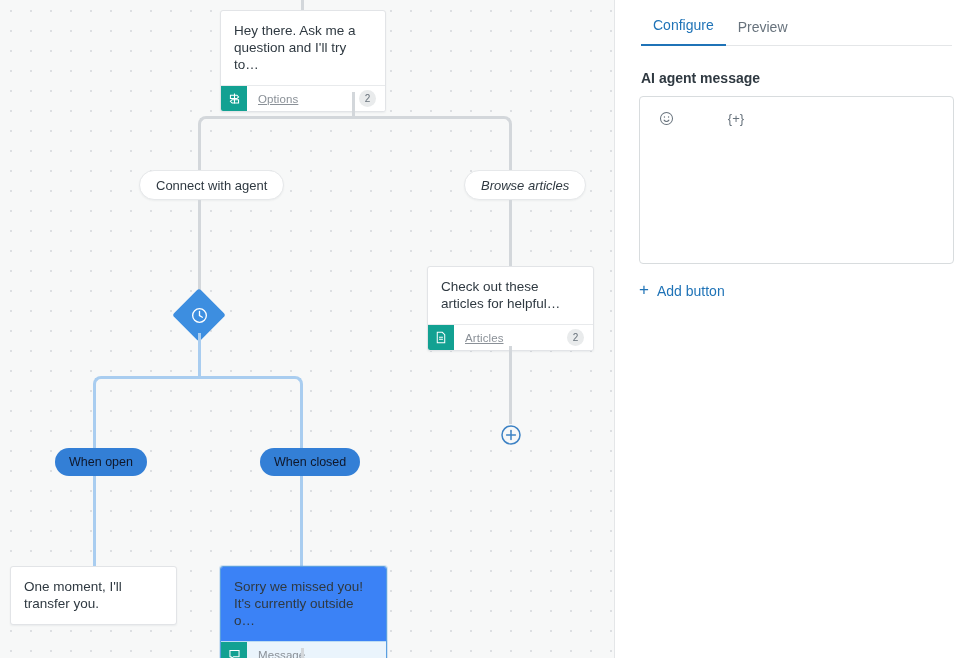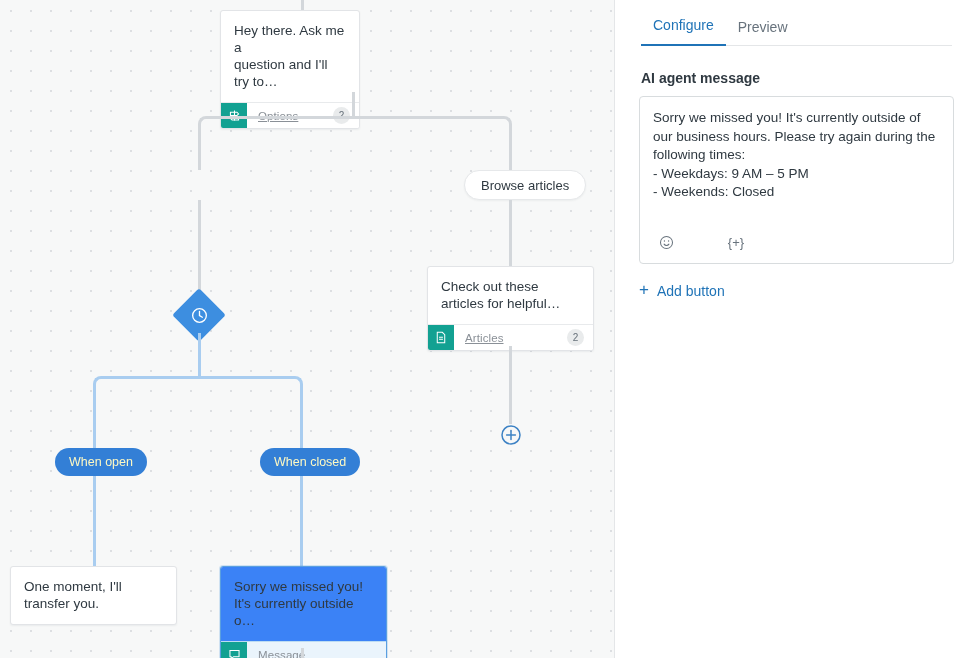--- a/index.html
+++ b/index.html
@@ -241,7 +241,7 @@
 
     <div class="conn" style="left:301px; top:0px; width:3px; height:10px;"></div>
 
-    <div class="node" style="left:220px; top:10px; width:140px;">
+    <div class="node" style="left:220px; top:10px; width:166px;">
       <div class="node-body">Hey there. Ask me a
 question and I'll try to…</div>
       <div class="node-foot">

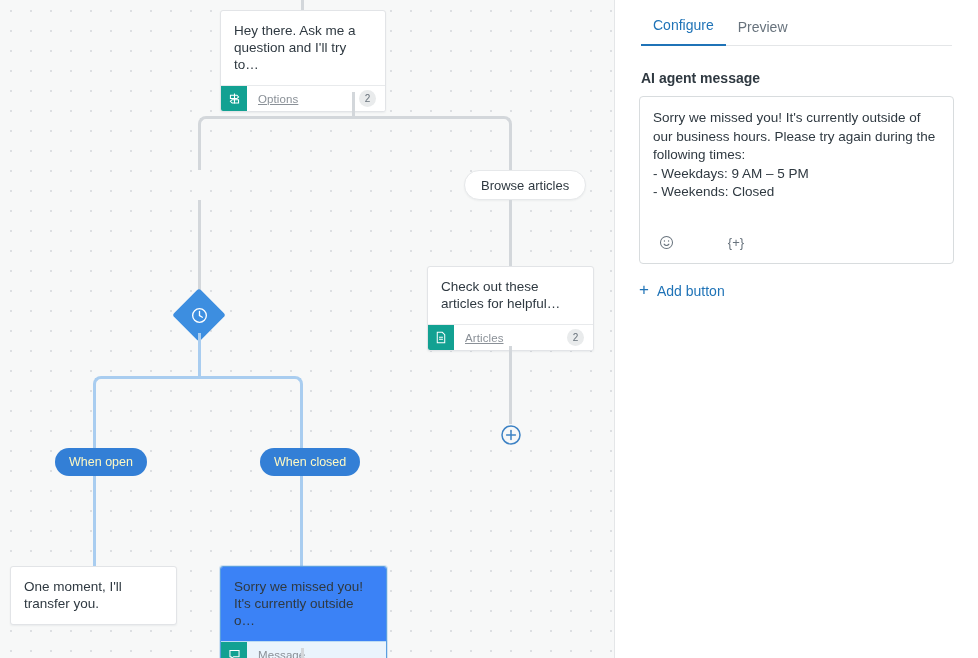--- a/index.html
+++ b/index.html
@@ -349,9 +349,6 @@
     <div class="panel-label">AI agent message</div>
 
     <div class="textarea-box">
-      <div class="textarea-text">Sorry we missed you! It's currently outside of our business hours. Please try again during the following times:
-- Weekdays: 9 AM – 5 PM
-- Weekends: Closed</div>
       <div class="textarea-tools">
         <div class="tool-ico">
           <svg width="15" height="15" viewBox="0 0 16 16" fill="none" stroke="#68737d" stroke-width="1.1">

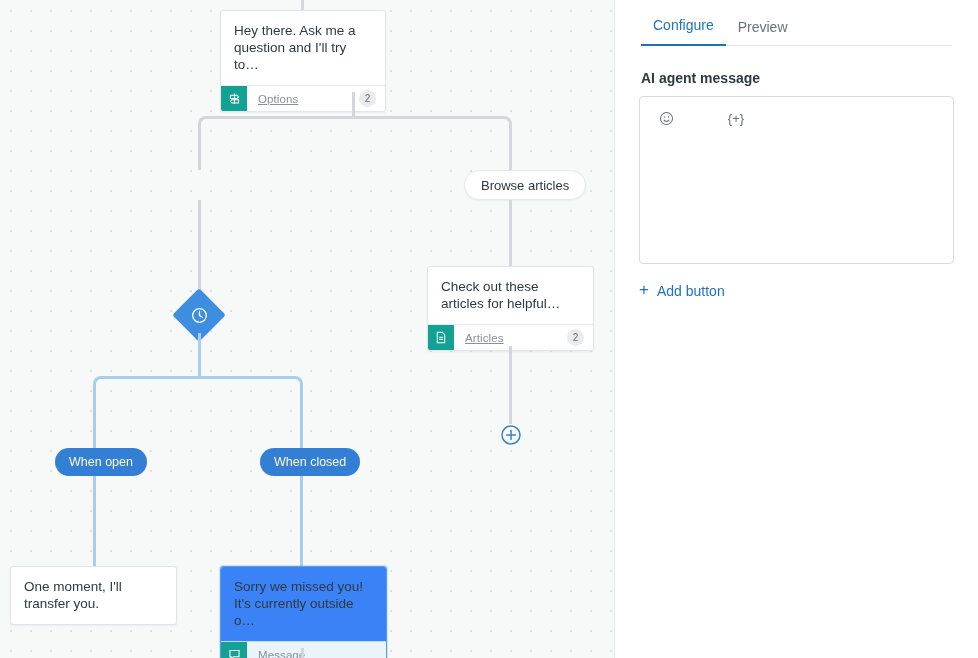--- a/index.html
+++ b/index.html
@@ -263,6 +263,9 @@
     <div class="conn" style="left:198px; top:141px; width:3px; height:29px;"></div>
     <div class="conn" style="left:509px; top:141px; width:3px; height:29px;"></div>
 
+    <div class="opt-pill" style="left:139px; top:170px;">
+      <span>Connect with agent</span>
+    </div>
     <div class="opt-pill" style="left:464px; top:170px;">
       <span>Browse articles</span>
     </div>

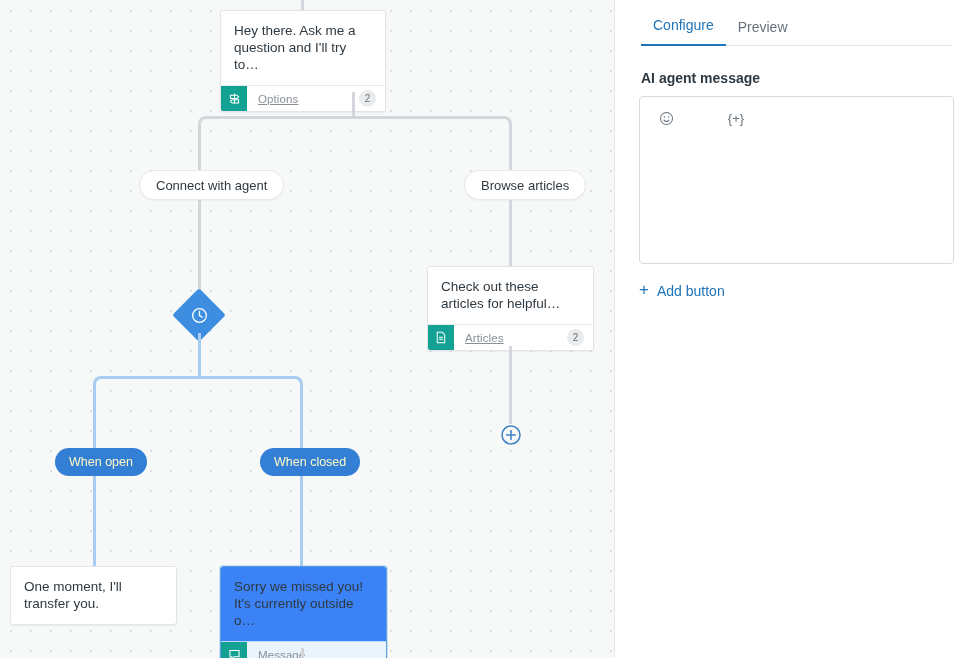--- a/index.html
+++ b/index.html
@@ -266,7 +266,7 @@
     <div class="opt-pill" style="left:139px; top:170px;">
       <span>Connect with agent</span>
     </div>
-    <div class="opt-pill" style="left:464px; top:170px;">
+    <div class="opt-pill" style="left:464px; top:170px;font-style:italic;">
       <span>Browse articles</span>
     </div>
 

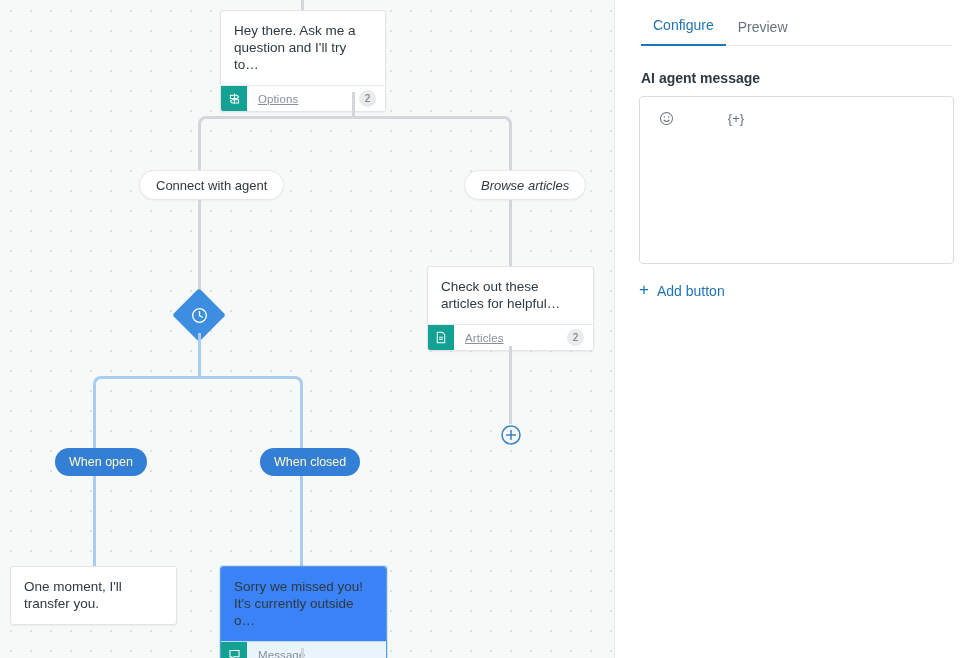--- a/index.html
+++ b/index.html
@@ -122,7 +122,7 @@
     display: flex; align-items: center; justify-content: center;
     padding: 0 14px;
     font-size: 12.5px;
-    color: #fef9c3;
+    color: #0f172a;
     white-space: nowrap;
   }
 

